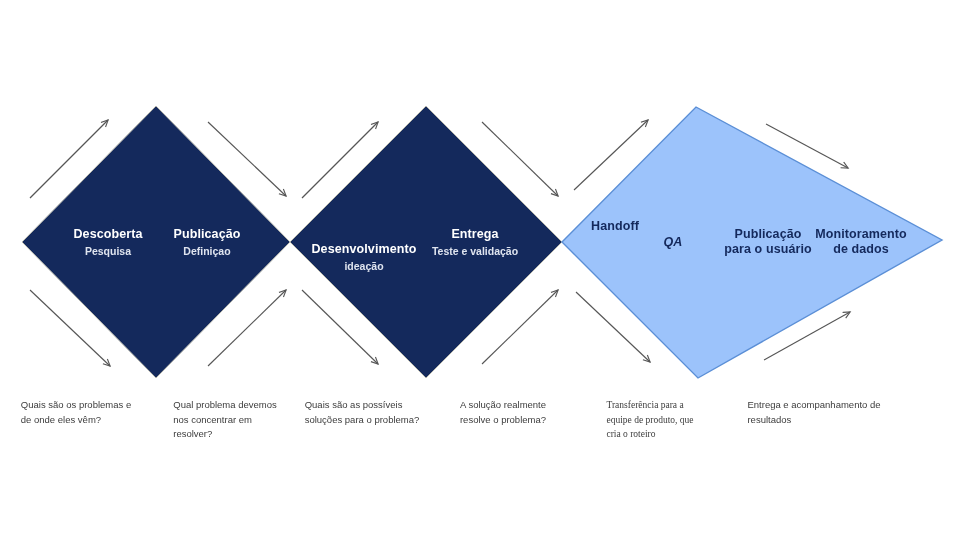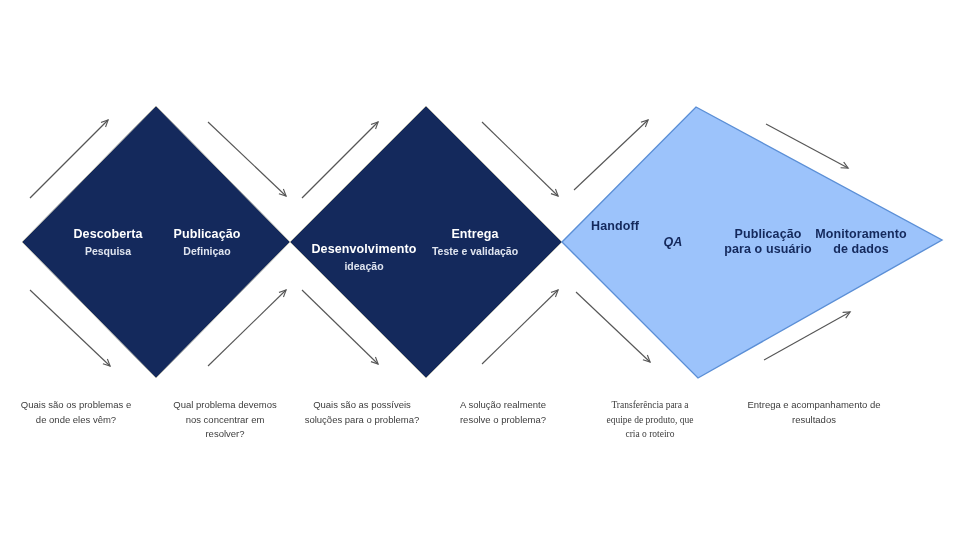--- a/index.html
+++ b/index.html
@@ -57,7 +57,6 @@
   
   .caption {
     position: absolute;
-    text-align: center;
     font-size: 9.5px;
     line-height: 1.55;
     color: #3c3c3c;

